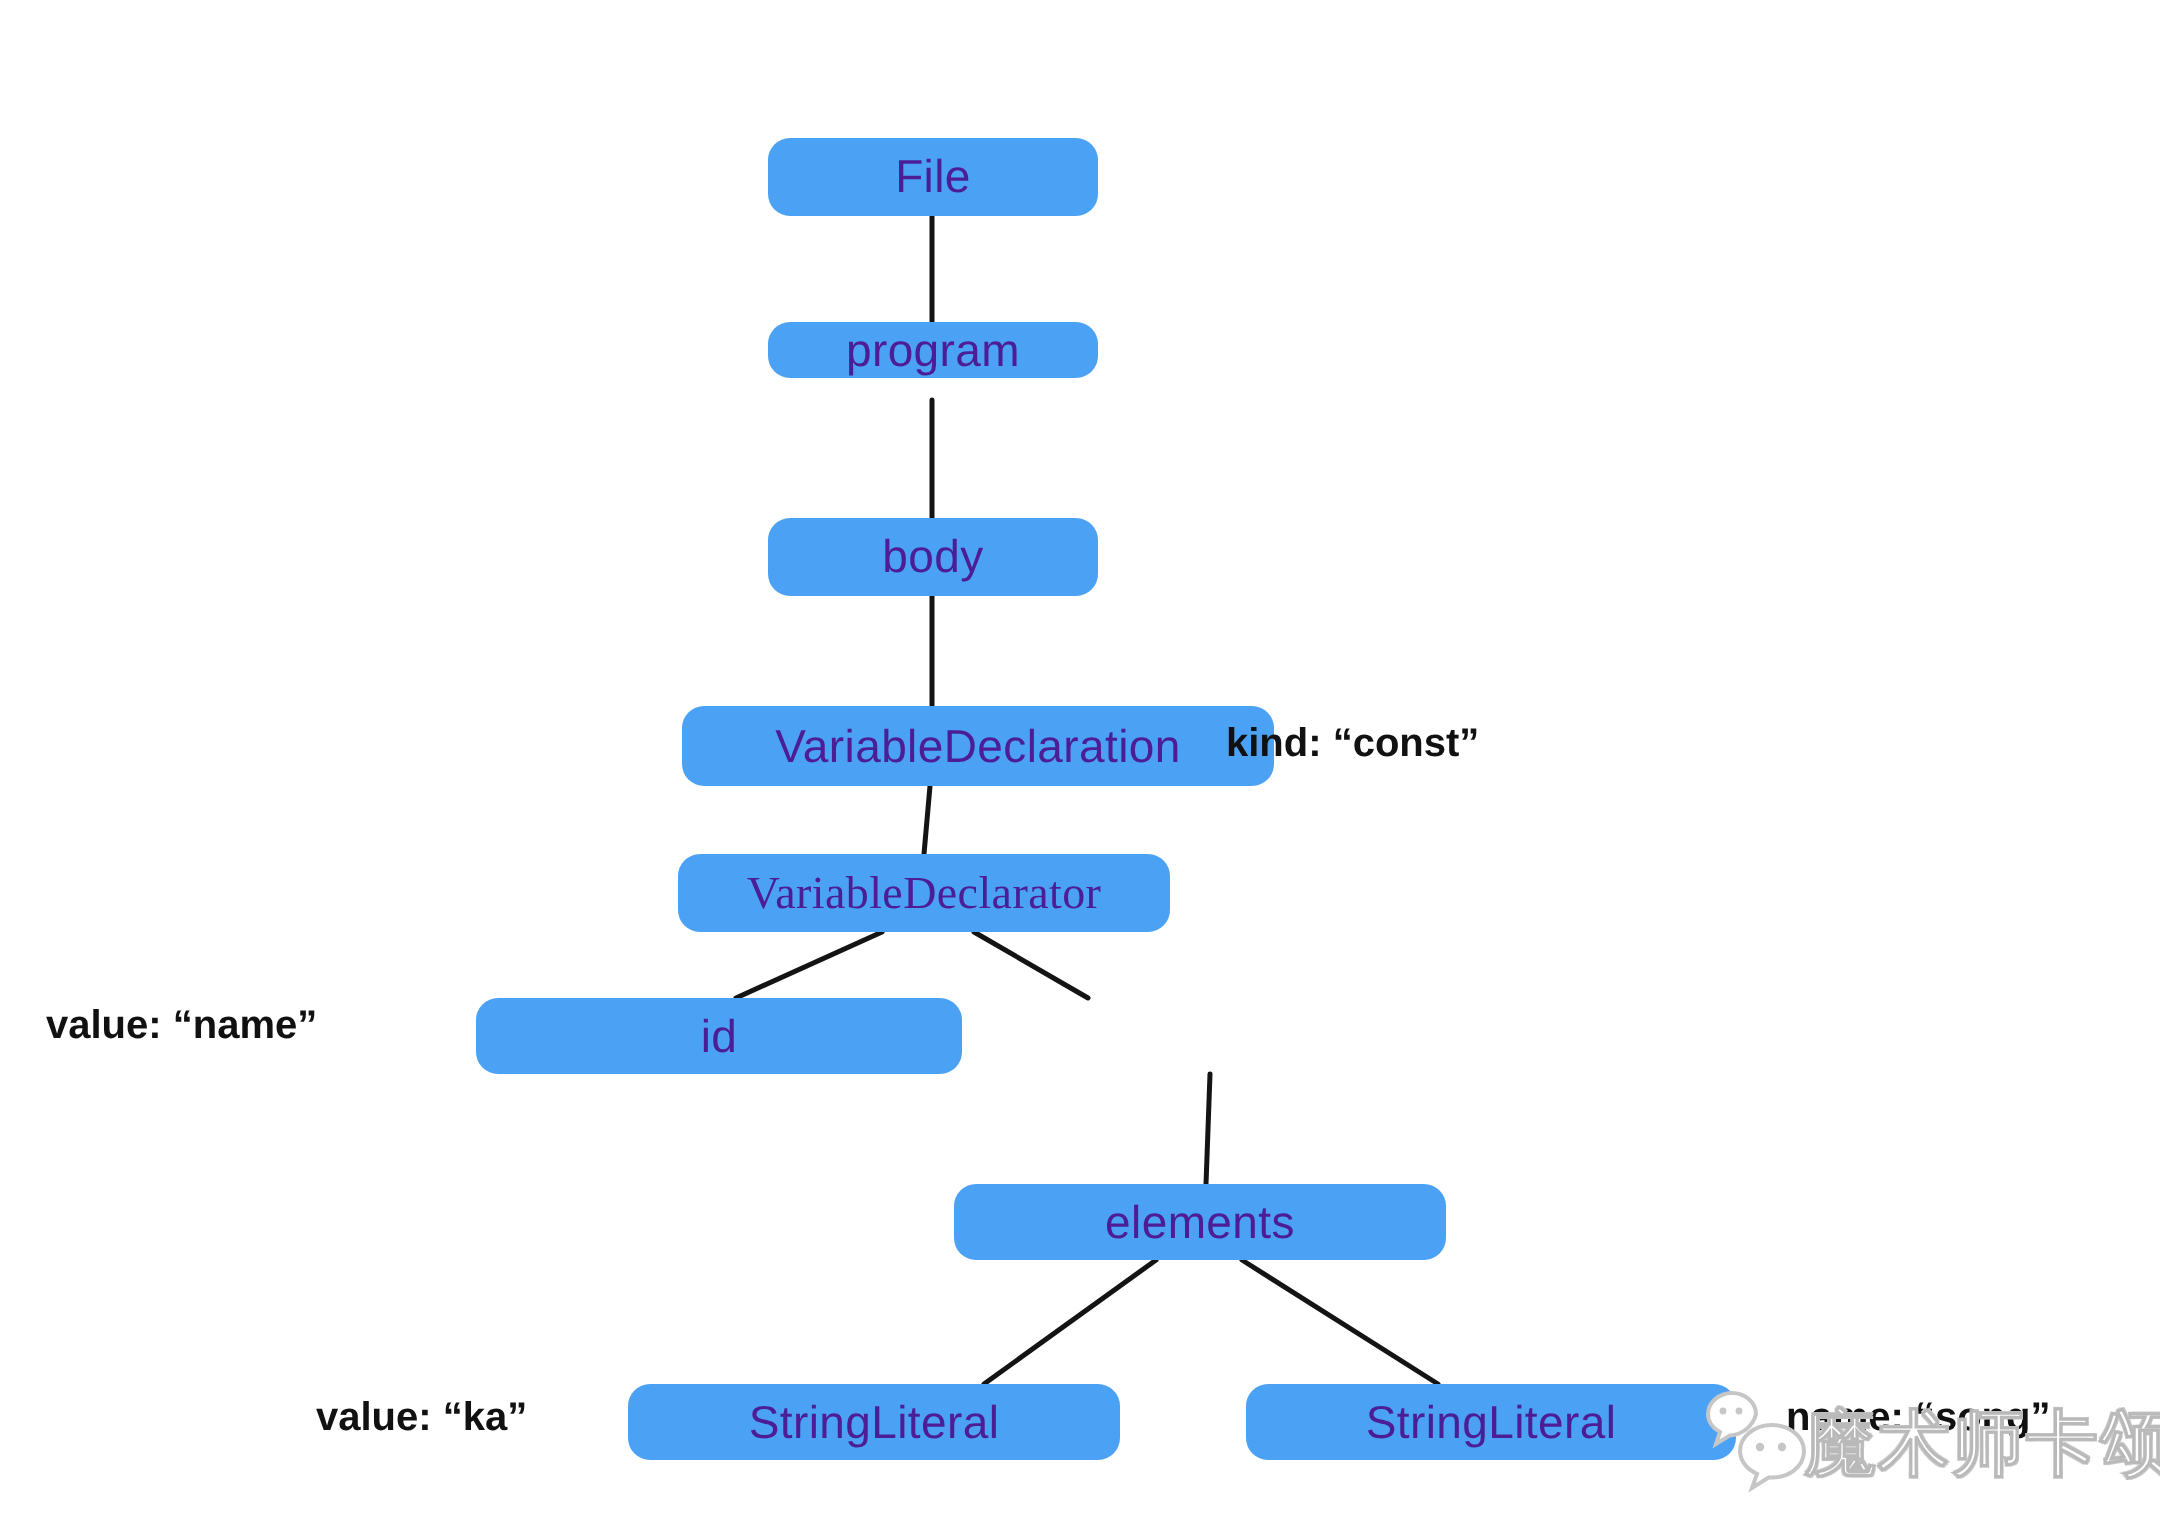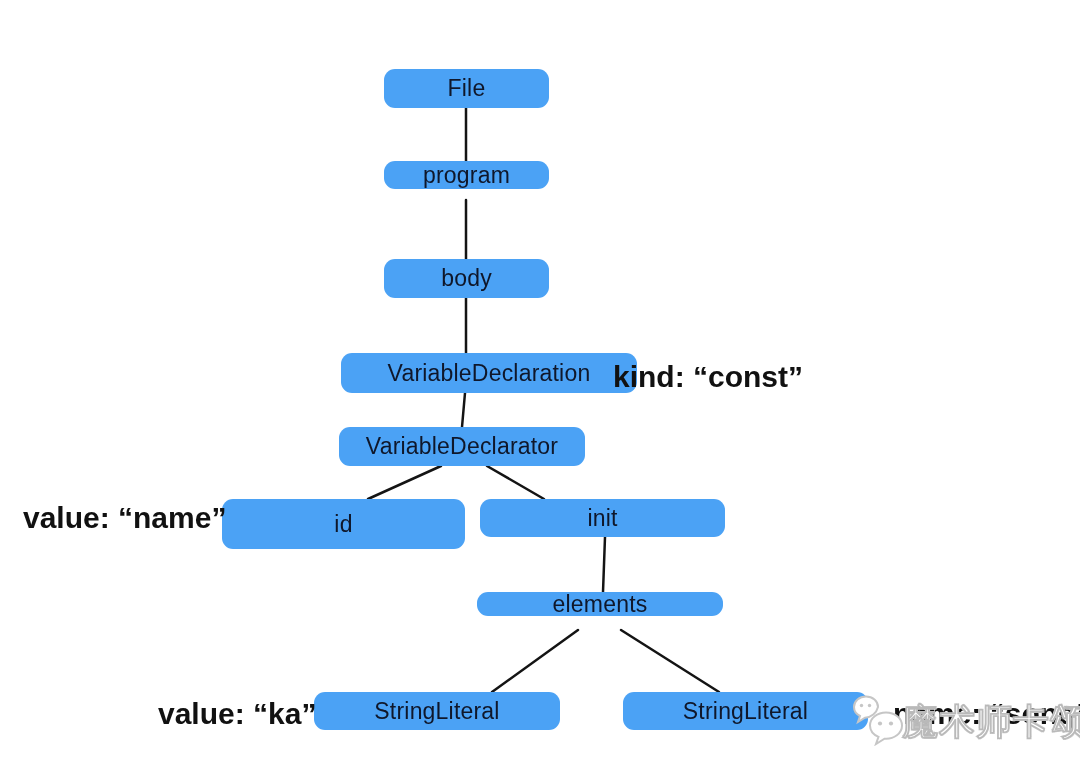--- a/index.html
+++ b/index.html
@@ -26,7 +26,7 @@
   .node {
     position: absolute;
     background: var(--accent, #4BA2F5);
-    color: #0f172a;
+    color: #4c1d95;
     border-radius: 11px;
     display: flex;
     align-items: center;

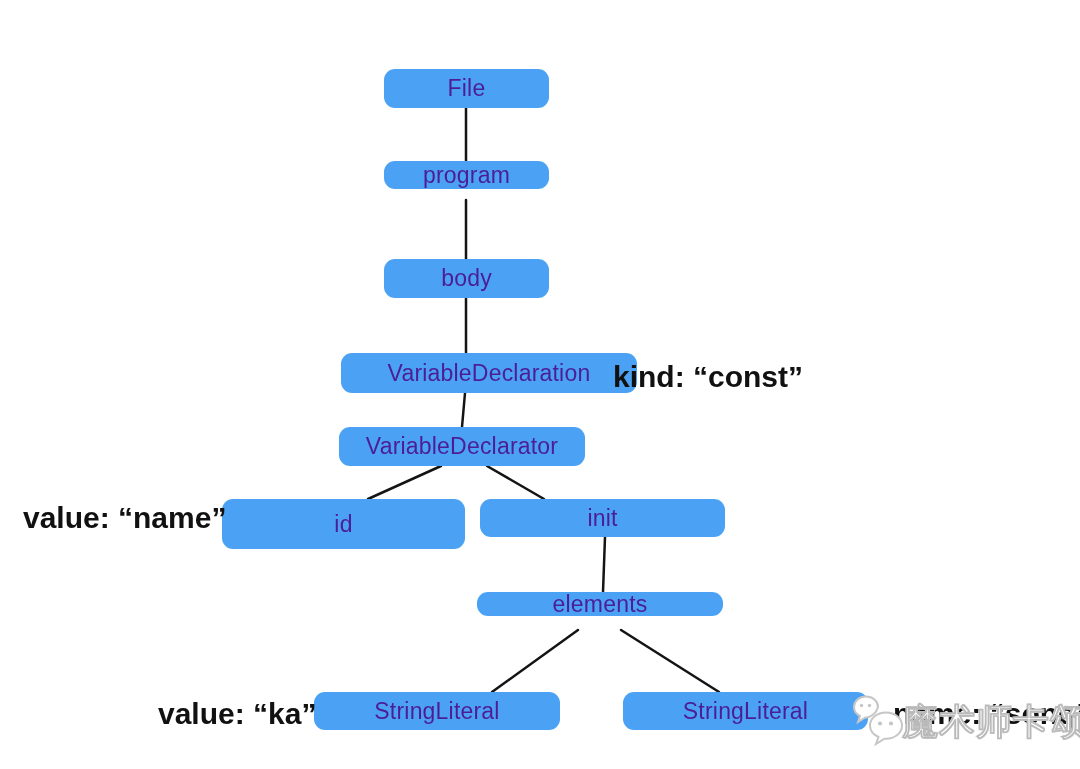--- a/index.html
+++ b/index.html
@@ -39,7 +39,7 @@
   .annot {
     position: absolute;
     color: #111111;
-    font-size: 30px;
+    font-size: 20px;
     font-weight: 700;
     white-space: nowrap;
     line-height: 1;

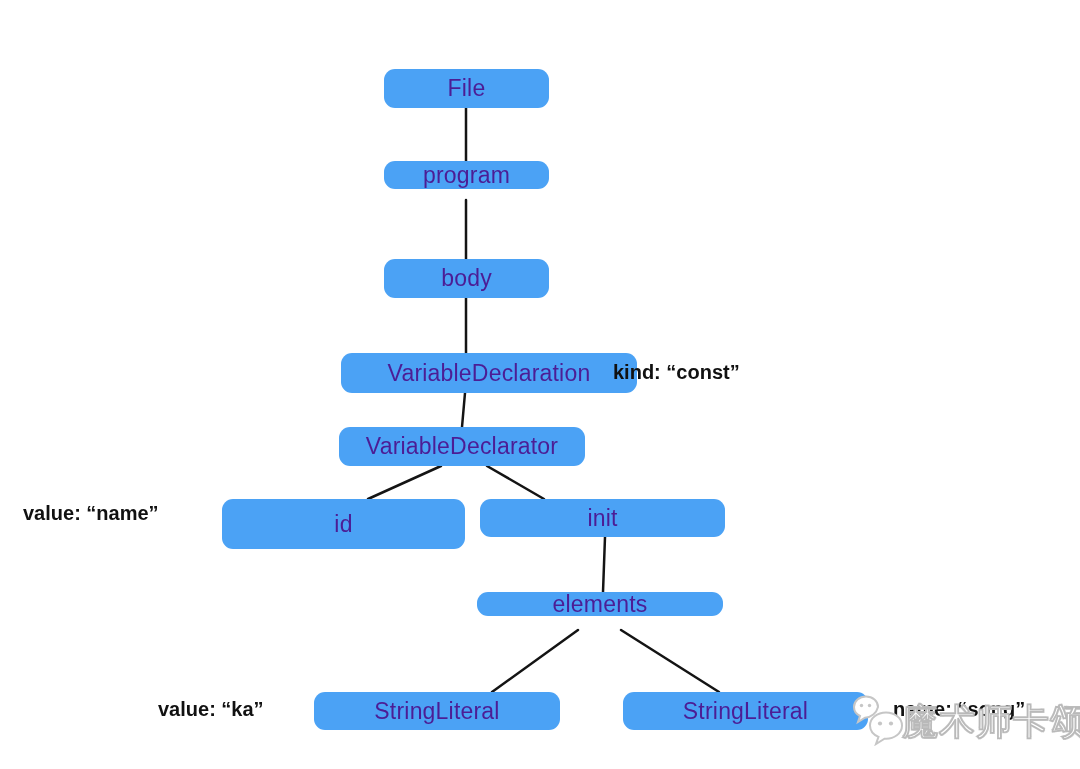--- a/index.html
+++ b/index.html
@@ -99,7 +99,7 @@
 
   <div class="node" style="left:341px; top:353px; width:296px; height:40px;">VariableDeclaration</div>
 
-  <div class="node" style="left:339px; top:427px; width:246px; height:39px;">VariableDeclarator</div>
+  <div class="node" style="left:339px; top:427px; width:246px; height:39px;font-family:Liberation Serif, serif;">VariableDeclarator</div>
 
   <div class="node" style="left:222px; top:499px; width:243px; height:50px;">id</div>
 

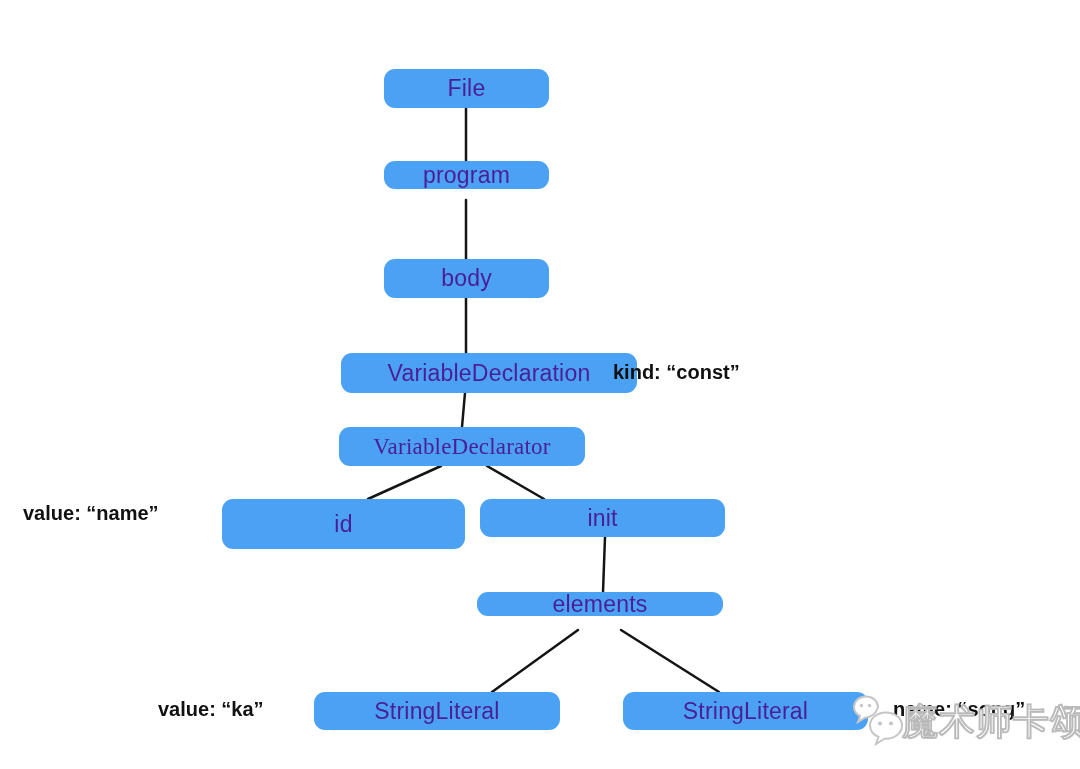--- a/index.html
+++ b/index.html
@@ -101,7 +101,7 @@
 
   <div class="node" style="left:339px; top:427px; width:246px; height:39px;font-family:Liberation Serif, serif;">VariableDeclarator</div>
 
-  <div class="node" style="left:222px; top:499px; width:243px; height:50px;">id</div>
+  <div class="node" style="left:238px; top:499px; width:243px; height:38px;">id</div>
 
   <div class="node" style="left:480px; top:499px; width:245px; height:38px;">init</div>
 

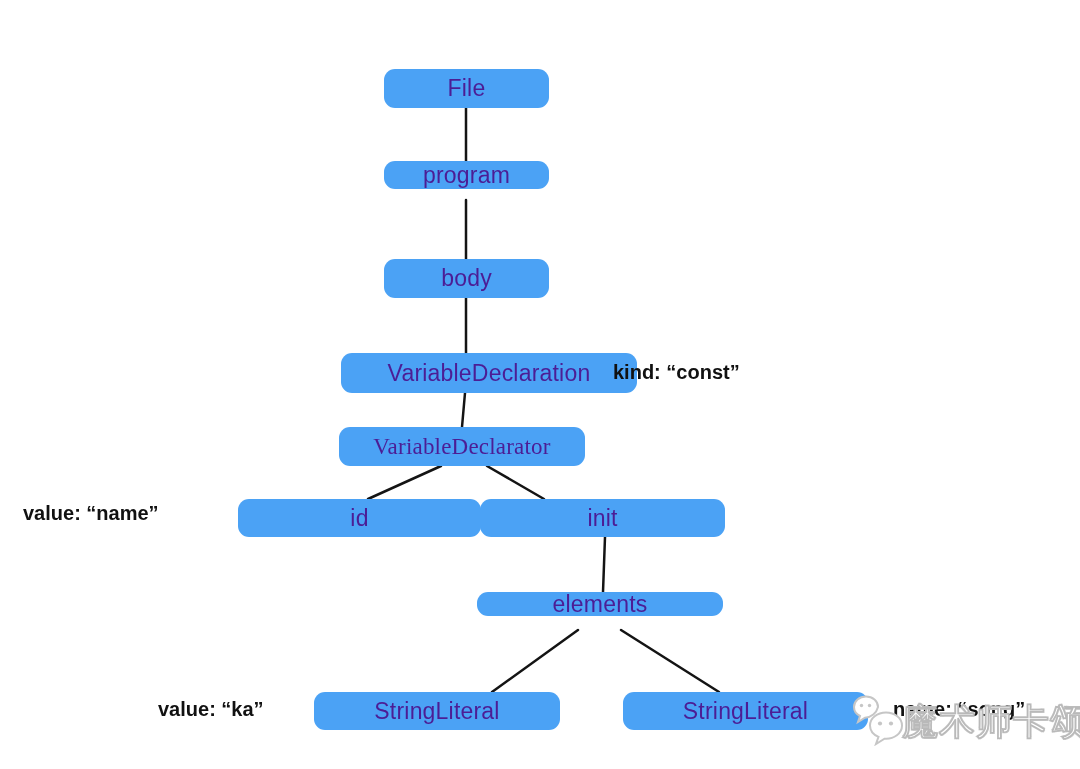--- a/index.html
+++ b/index.html
@@ -103,7 +103,6 @@
 
   <div class="node" style="left:238px; top:499px; width:243px; height:38px;">id</div>
 
-  <div class="node" style="left:480px; top:499px; width:245px; height:38px;">init</div>
 
   <div class="node" style="left:477px; top:592px; width:246px; height:24px;">elements</div>
 

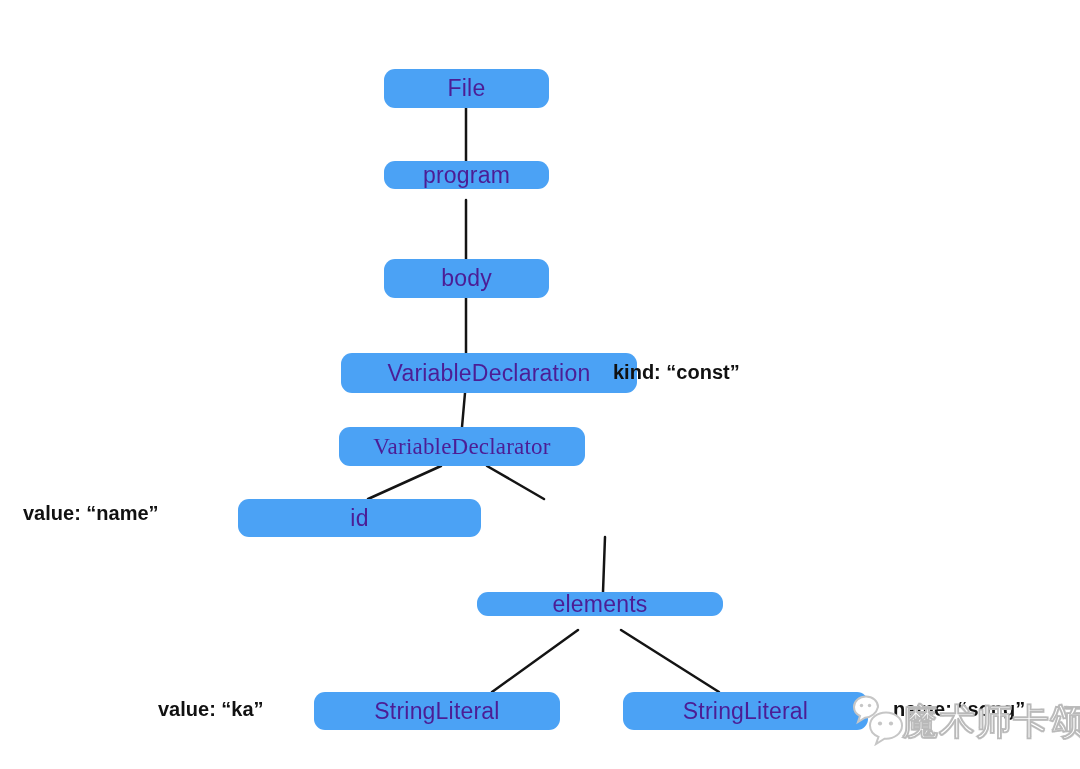--- a/index.html
+++ b/index.html
@@ -104,7 +104,7 @@
   <div class="node" style="left:238px; top:499px; width:243px; height:38px;">id</div>
 
 
-  <div class="node" style="left:477px; top:592px; width:246px; height:24px;">elements</div>
+  <div class="node" style="left:477px; top:592px; width:246px; height:38px;">elements</div>
 
   <div class="node" style="left:314px; top:692px; width:246px; height:38px;">StringLiteral</div>
 

